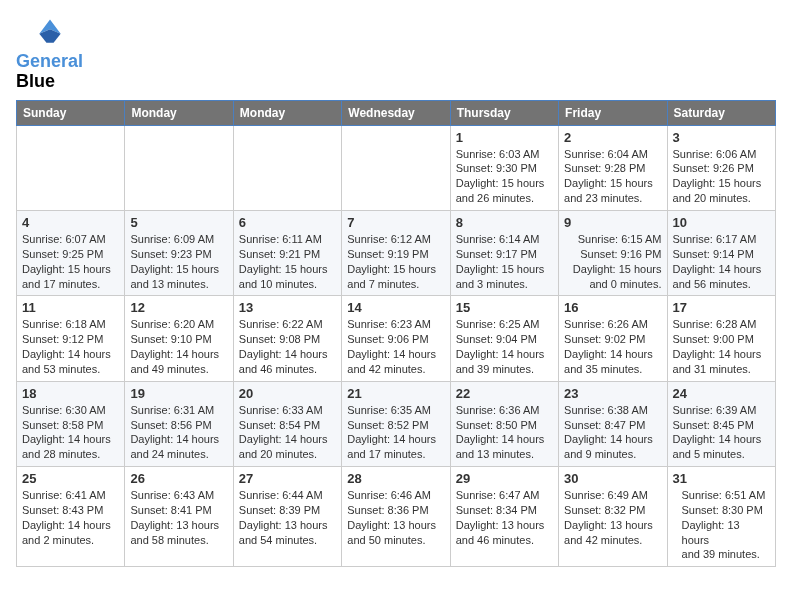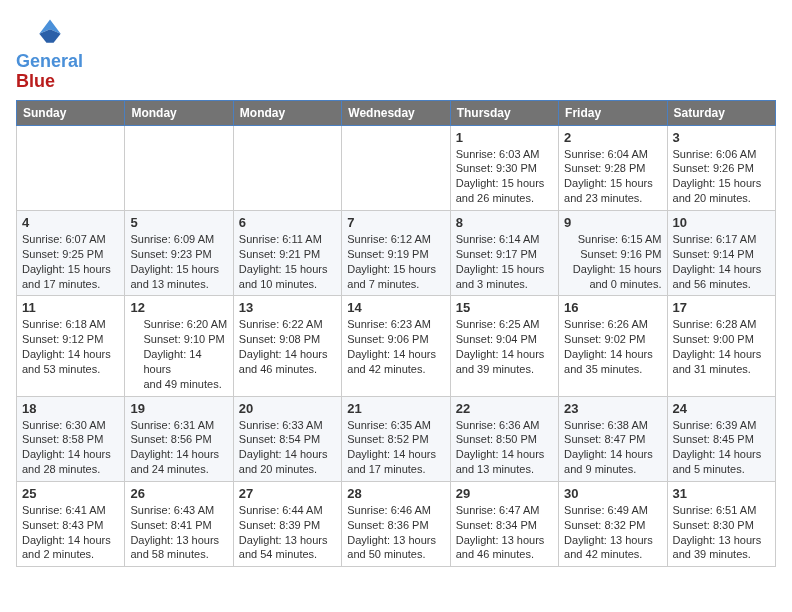--- a/index.html
+++ b/index.html
@@ -99,7 +99,7 @@
     </svg>
     <div class="logo-text">
       <div><span>General</span></div>
-      <div style="color:#b91c1c;">Blue</div>
+      <div style="color:#000000;">Blue</div>
     </div>
   </div>
   <div class="title-block">

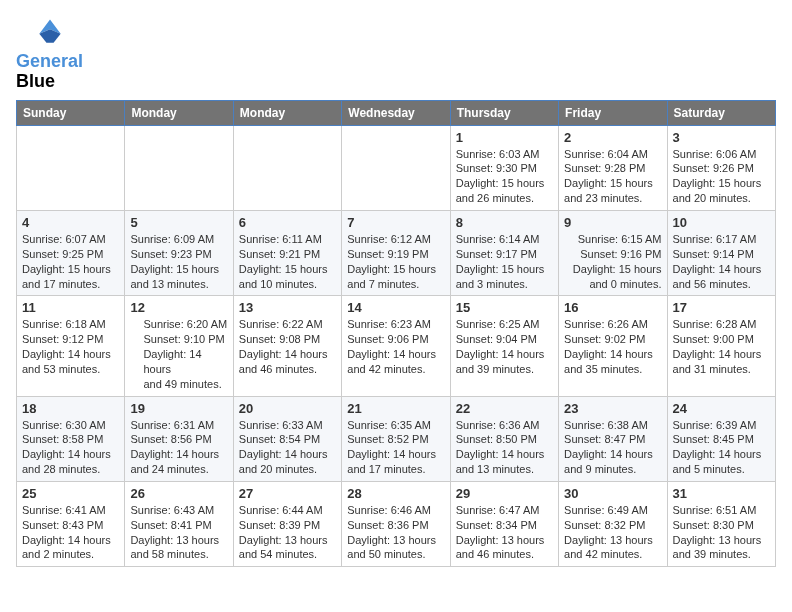--- a/index.html
+++ b/index.html
@@ -209,7 +209,7 @@
         </td>
         <td>
           <span class="day-num">12</span>
-          <div class="day-detail" style="white-space: pre-line; margin-left: 13px;">Sunrise: 6:20 AM
+          <div class="day-detail" style="white-space: pre-line;">Sunrise: 6:20 AM
 Sunset: 9:10 PM
 Daylight: 14 hours
 and 49 minutes.</div>

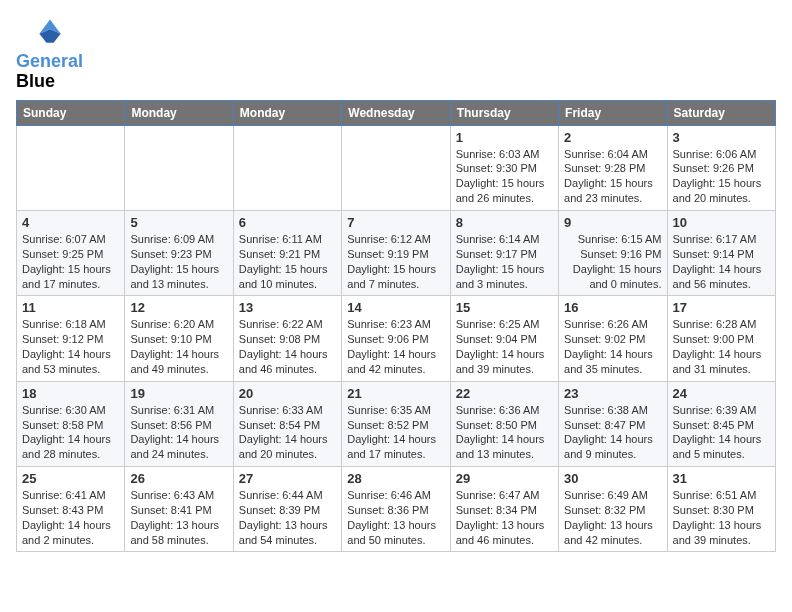--- a/index.html
+++ b/index.html
@@ -346,7 +346,7 @@
         </td>
         <td>
           <span class="day-num">31</span>
-          <div class="day-detail" style="white-space: pre-line;">Sunrise: 6:51 AM
+          <div class="day-detail" style="white-space: pre-line; margin-left: 9px;">Sunrise: 6:51 AM
 Sunset: 8:30 PM
 Daylight: 13 hours
 and 39 minutes.</div>

